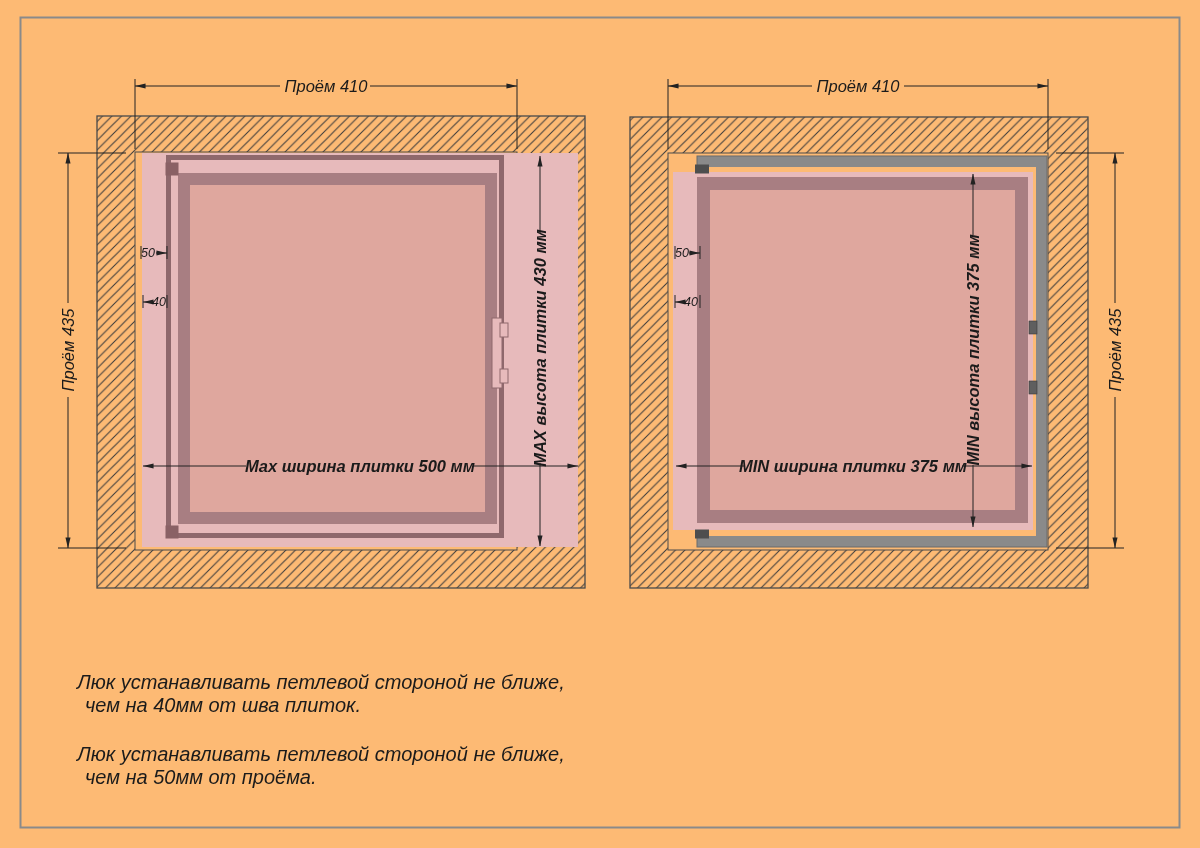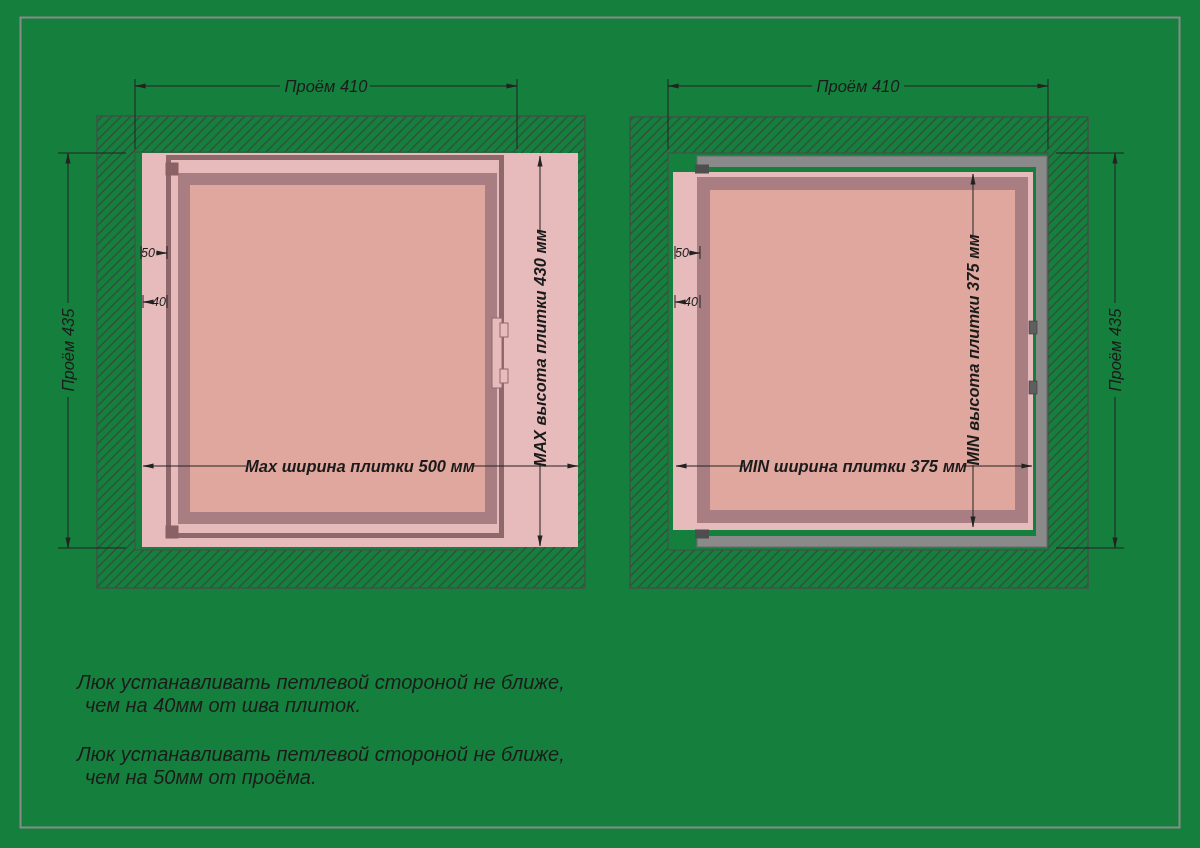--- a/index.html
+++ b/index.html
@@ -3,7 +3,7 @@
 <meta charset="utf-8">
 <style>
   html,body{margin:0;padding:0;background:#ffffff;}
-  .page{position:relative;width:1200px;height:848px;background:#15803d;overflow:hidden;}
+  .page{position:relative;width:1200px;height:848px;background:#fdba74;overflow:hidden;}
   svg{position:absolute;left:0;top:0;}
   text{font-family:"Liberation Sans", sans-serif;font-style:italic;fill:#1b1b1b;}
   .dim-label{font-size:16.5px;text-anchor:middle;}

